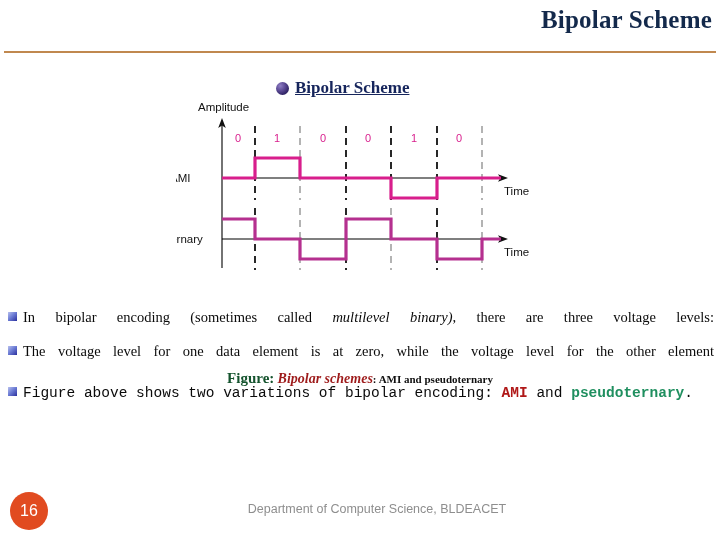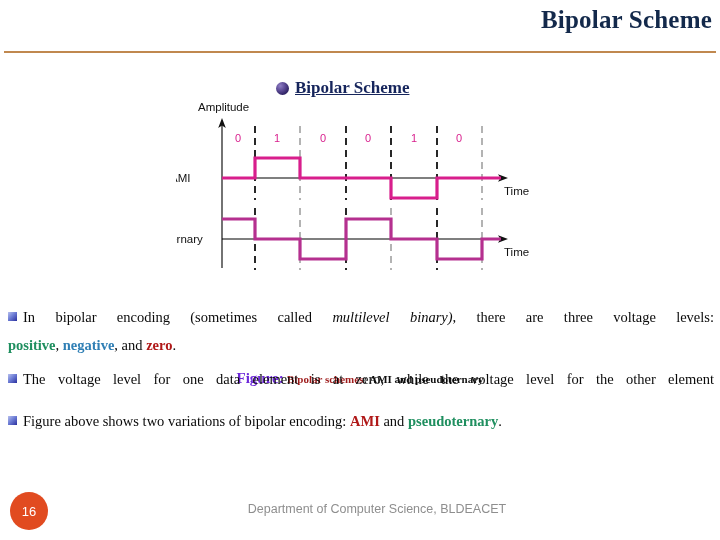--- a/index.html
+++ b/index.html
@@ -238,9 +238,6 @@
     <div class="l1" style="text-align: justify; text-align-last: justify;">
       <span class="sq-bullet"></span><span>In bipolar encoding (sometimes called </span><span class="em-ital">multilevel binary)</span><span>, there are three voltage levels:</span>
     </div>
-    <div class="line-2">
-      <span class="c-green">positive</span><span>, </span><span class="c-blue">negative</span><span>, and </span><span class="c-red">zero</span><span>.</span>
-    </div>
   </div>
 
   <div class="para" style="margin-top:6px;">

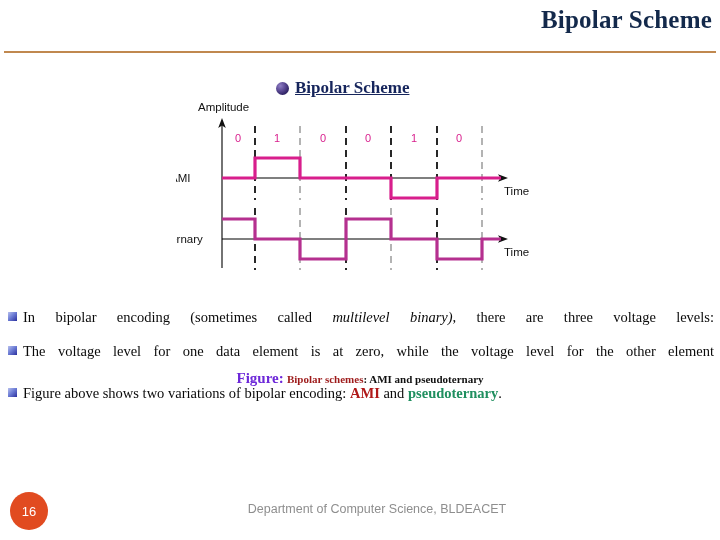--- a/index.html
+++ b/index.html
@@ -99,7 +99,7 @@
     font-family: "Liberation Serif", serif;
     font-size: 13px;
   }
-  .cap-fig { color: #6d28d9; font-weight: bold; font-size: 15px; }
+  .cap-fig { color: #14532d; font-weight: bold; font-size: 15px; }
   .cap-red { color: #9e1b1b; font-weight: bold; font-size: 11px; }
   .cap-blk { color: #101010; font-weight: bold; font-size: 11px; text-align: right; }
 

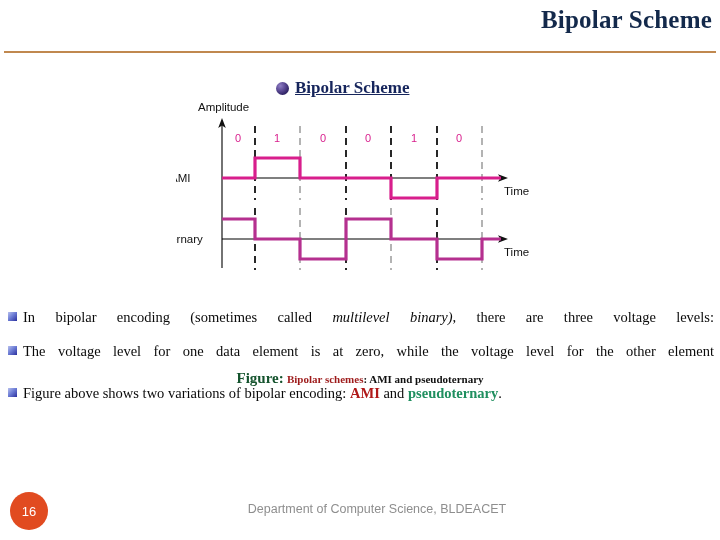--- a/index.html
+++ b/index.html
@@ -100,7 +100,7 @@
     font-size: 13px;
   }
   .cap-fig { color: #14532d; font-weight: bold; font-size: 15px; }
-  .cap-red { color: #9e1b1b; font-weight: bold; font-size: 11px; }
+  .cap-red { color: #9e1b1b; font-weight: bold; font-size: 14px; font-style: italic; }
   .cap-blk { color: #101010; font-weight: bold; font-size: 11px; text-align: right; }
 
   

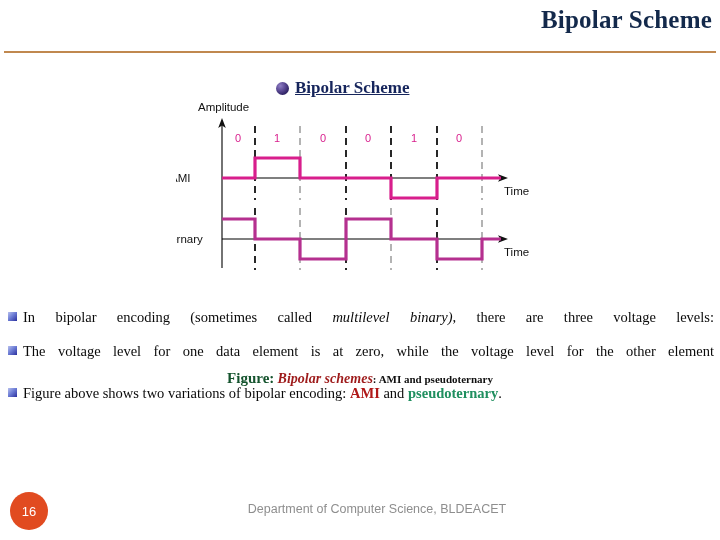--- a/index.html
+++ b/index.html
@@ -246,7 +246,7 @@
     </div>
   </div>
 
-  <div class="para" style="margin-top:14px;">
+  <div class="para" style="margin-top:14px;font-family:Liberation Mono, monospace;">
     <div>
       <span class="sq-bullet"></span><span>Figure above shows two variations of bipolar encoding: </span><span class="c-red">AMI</span><span> and </span><span class="c-green">pseudoternary</span><span>.</span>
     </div>

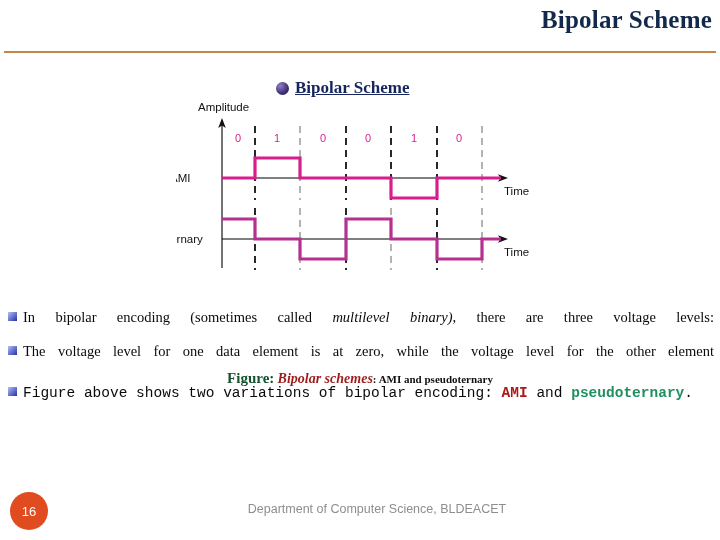--- a/index.html
+++ b/index.html
@@ -150,7 +150,7 @@
     background: #e14b20;
     color: #ffffff;
     font-family: "Liberation Sans", sans-serif;
-    font-size: 13px;
+    font-size: 16px;
     display: flex;
     align-items: center;
     justify-content: center;

